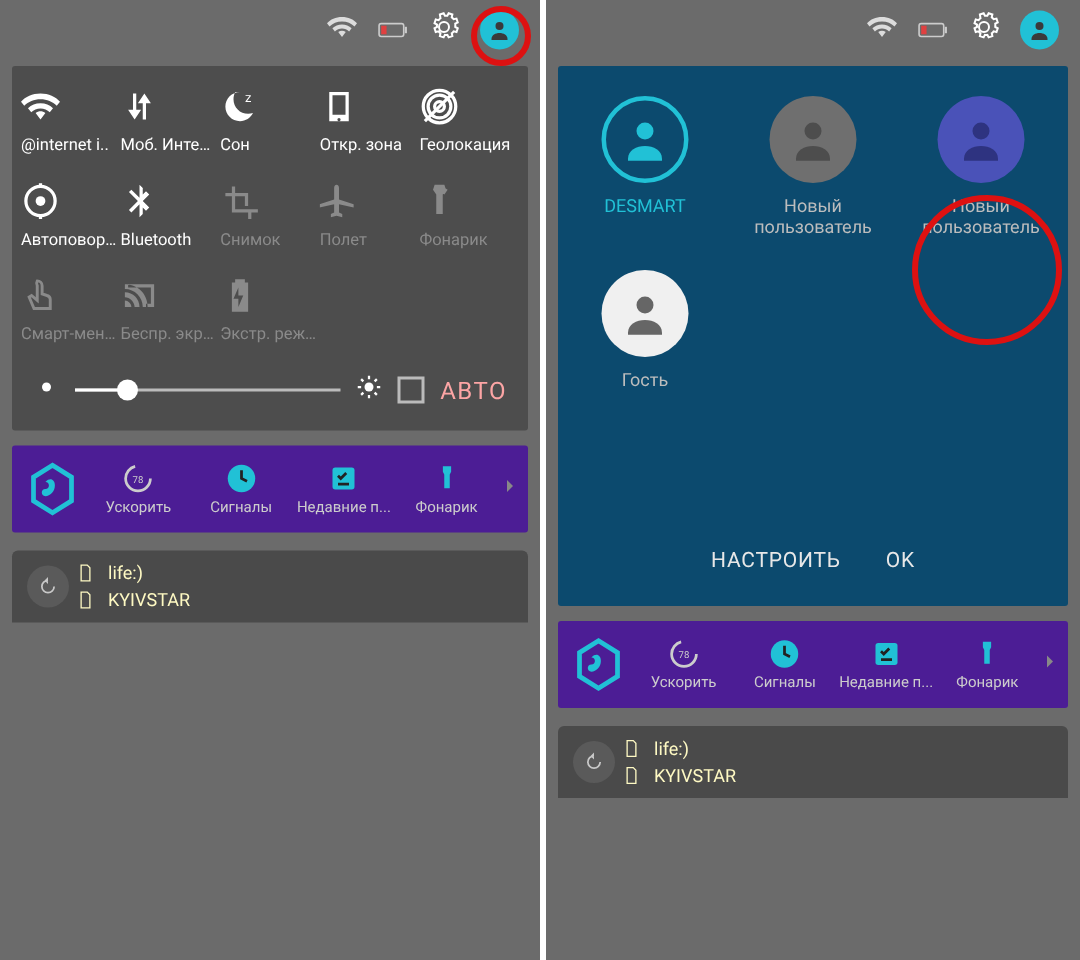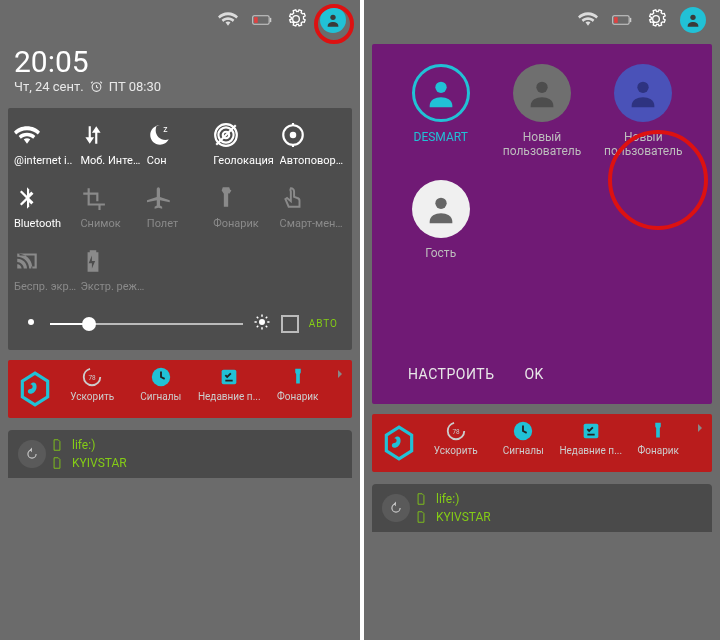--- a/index.html
+++ b/index.html
@@ -282,16 +282,6 @@
   </div>
   <div class="circle-red" style="top:4px;right:6px;width:40px;height:40px;"></div>
 
-  <div class="time-block">
-    <div class="time">20:05</div>
-    <div class="date-row">
-      <span>Чт, 24 сент.</span>
-      <svg>
-          <use href="#i-alarm"></use>
-        </svg>
-      <span>ПТ 08:30</span>
-    </div>
-  </div>
 
   <div class="panel">
     <div class="qs-grid" id="qs-grid">

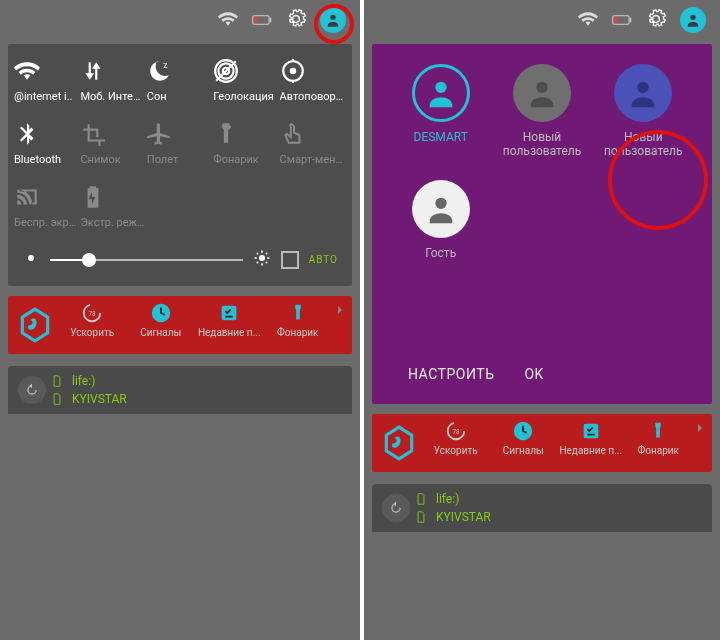--- a/index.html
+++ b/index.html
@@ -305,6 +305,12 @@
         </div>
         <div class="qs">
           <svg>
+            <use href="#i-hotspot"></use>
+          </svg>
+          <span class="lbl">Откр. зона</span>
+        </div>
+        <div class="qs">
+          <svg>
             <use href="#i-gps"></use>
           </svg>
           <span class="lbl">Геолокация</span>

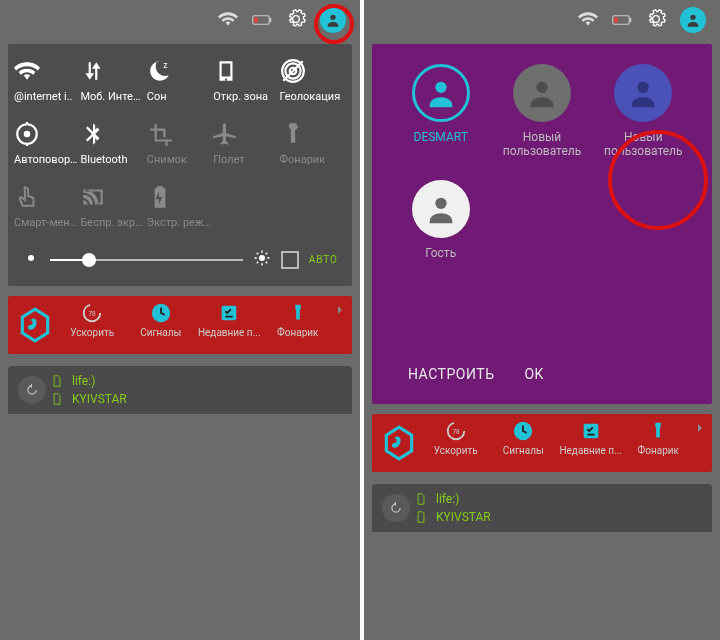--- a/index.html
+++ b/index.html
@@ -113,9 +113,9 @@
   }
   .users-panel{
     margin:4px 8px;
-    background:#701a75;
+    background:#0c4a6e;
     border-radius:2px;
-    padding:20px 18px 8px;
+    padding:20px 2px 8px;
     display:flex;flex-direction:column;
     min-height:360px;
   }

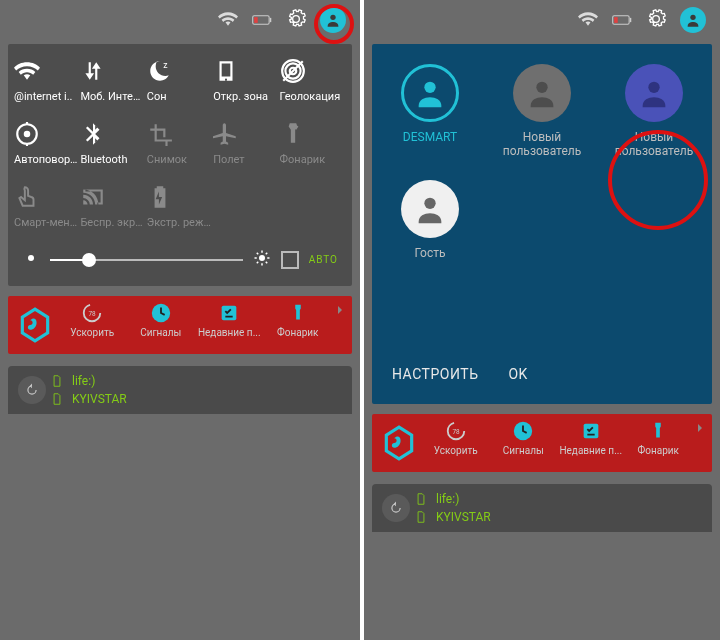--- a/index.html
+++ b/index.html
@@ -76,7 +76,7 @@
   .slider .thumb{position:absolute;left:20%;top:50%;width:14px;height:14px;border-radius:50%;background:#fff;transform:translate(-50%,-50%);}
   .sun svg{width:18px;height:18px;fill:#fff;}
   .chk{width:18px;height:18px;border:2px solid #bbb;}
-  .auto-lbl{font-size:10px;color:#84cc16;letter-spacing:1px;}
+  .auto-lbl{font-size:16px;color:#fca5a5;letter-spacing:1px;}
   
   .strip {
     margin: 6px 8px;

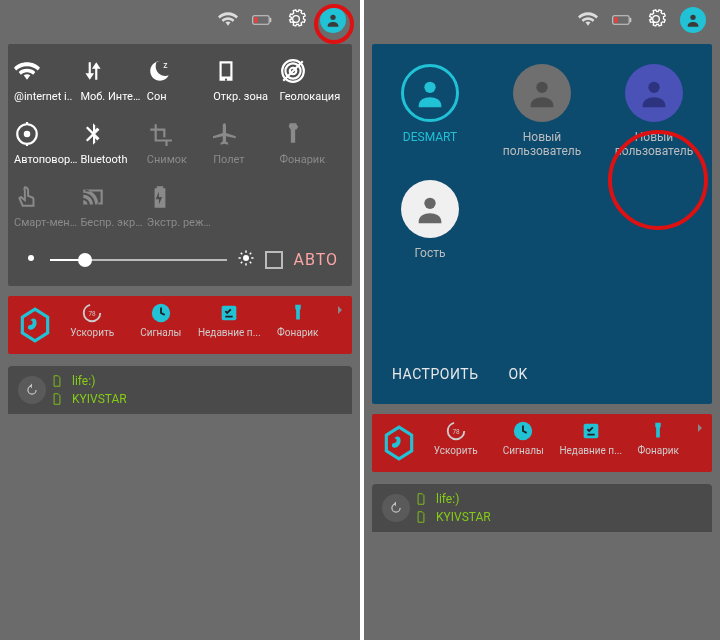--- a/index.html
+++ b/index.html
@@ -80,9 +80,9 @@
   
   .strip {
     margin: 6px 8px;
-    background: #b91c1c;
+    background: #4c1d95;
     border-radius:2px;
-    display:flex; 
+    display:flex; align-items:center;
     padding: 6px 4px;
   }
   .strip .hex{

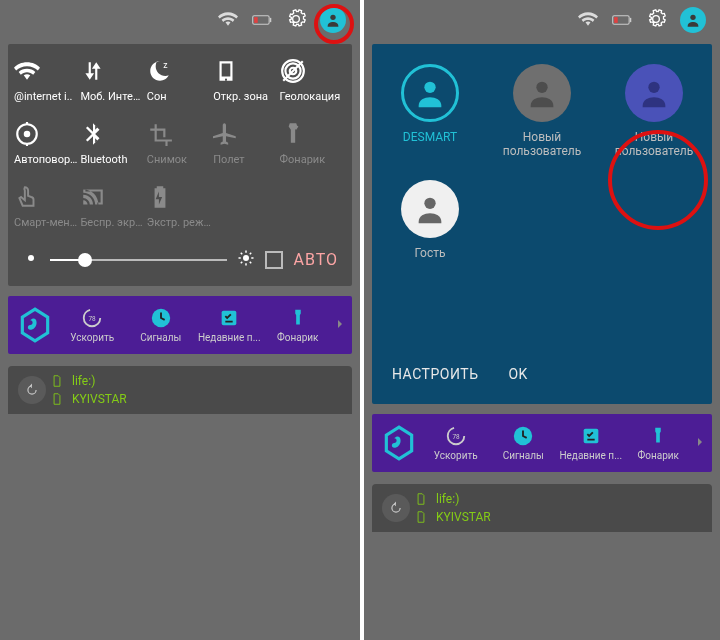--- a/index.html
+++ b/index.html
@@ -101,7 +101,7 @@
     background:#4a4a4a;
     border-radius:4px 4px 0 0;
     padding:6px 10px;
-    color:#84cc16;
+    color:#fef9c3;
     font-size:12px;
   }
   .notif .row{display:flex;align-items:center;gap:8px;padding:2px 0;}

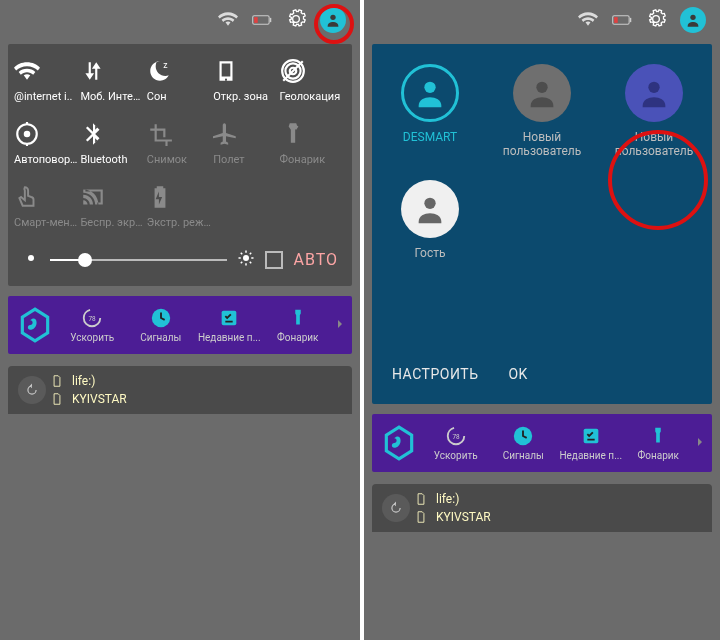--- a/index.html
+++ b/index.html
@@ -142,7 +142,7 @@
   .ucirc.white svg{fill:#666;}
   .btn-row{
     margin-top:auto;
-    display:flex;justify-content:flex-start;gap:30px;
+    display:flex;justify-content:center;gap:30px;
     padding:14px 18px;
     font-size:14px;color:#e8e8e8;letter-spacing:0.5px;
   }

